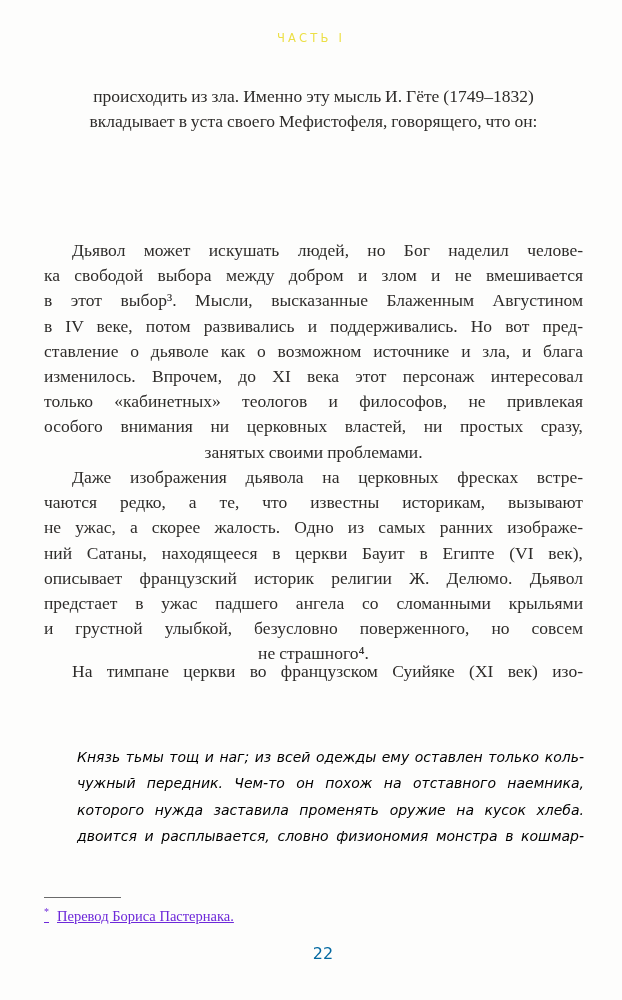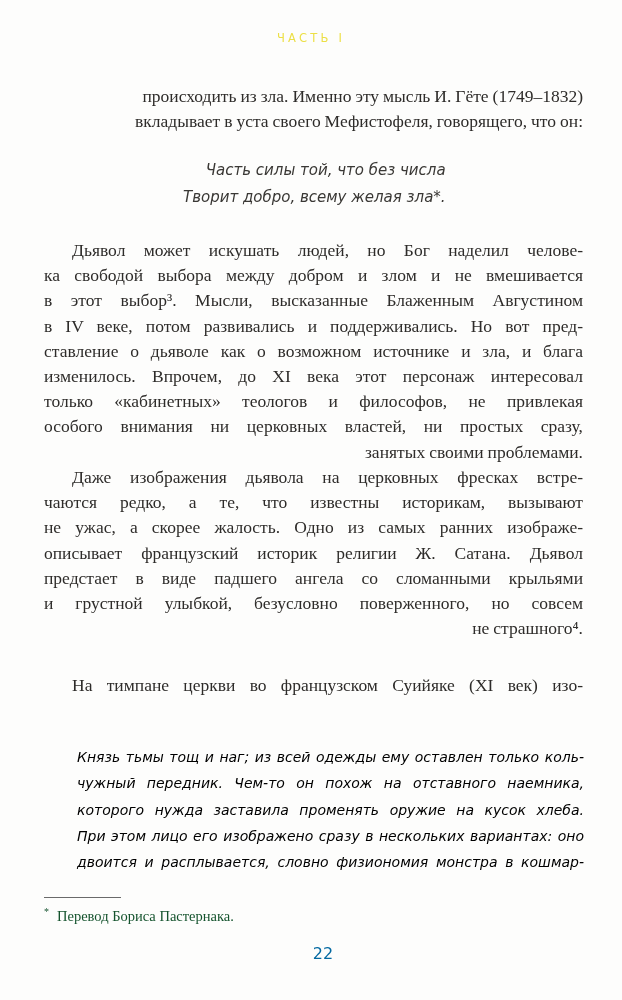--- a/index.html
+++ b/index.html
@@ -27,7 +27,7 @@
     word-spacing:-0.4px;
     color:#2e2c2a;
   }
-  .line{display:block;text-align:right;}
+  .line{display:block;text-align:center;}
   .line.jf{text-align:justify;text-align-last:justify;}
   .line.ind{text-indent:28px;}
   .poem{

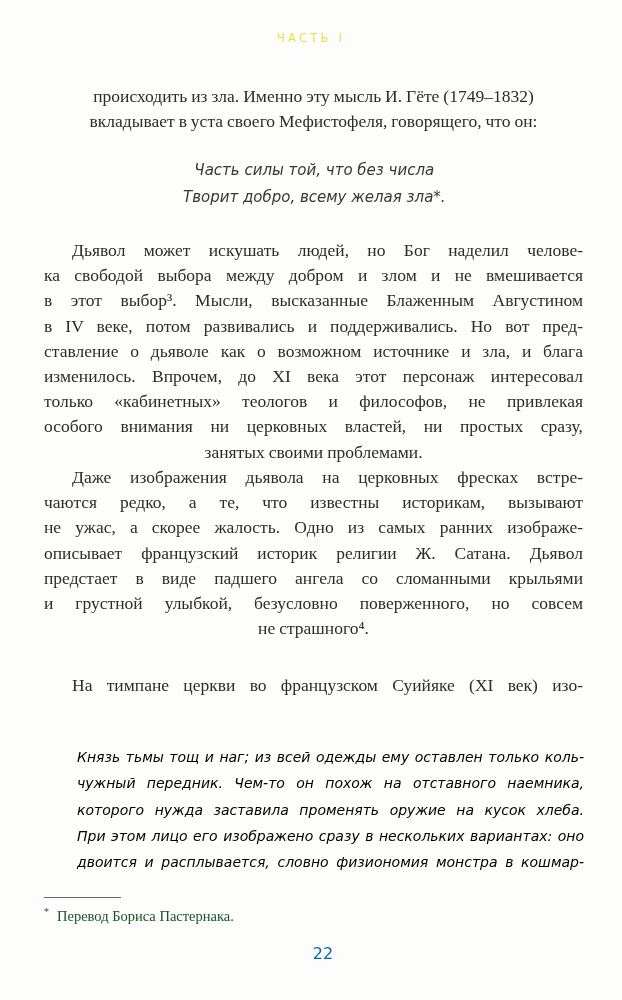--- a/index.html
+++ b/index.html
@@ -83,10 +83,6 @@
     <span class="line">вкладывает в уста своего Мефистофеля, говорящего, что он:</span>
   </div>
 
-  <div class="poem">
-    <span class="line">Часть силы той, что без числа</span>
-    <span class="line">Творит добро, всему желая зла*.</span>
-  </div>
 
   <div class="para" id="para2">
     <span class="line jf ind">Дьявол может искушать людей, но Бог наделил челове-</span>

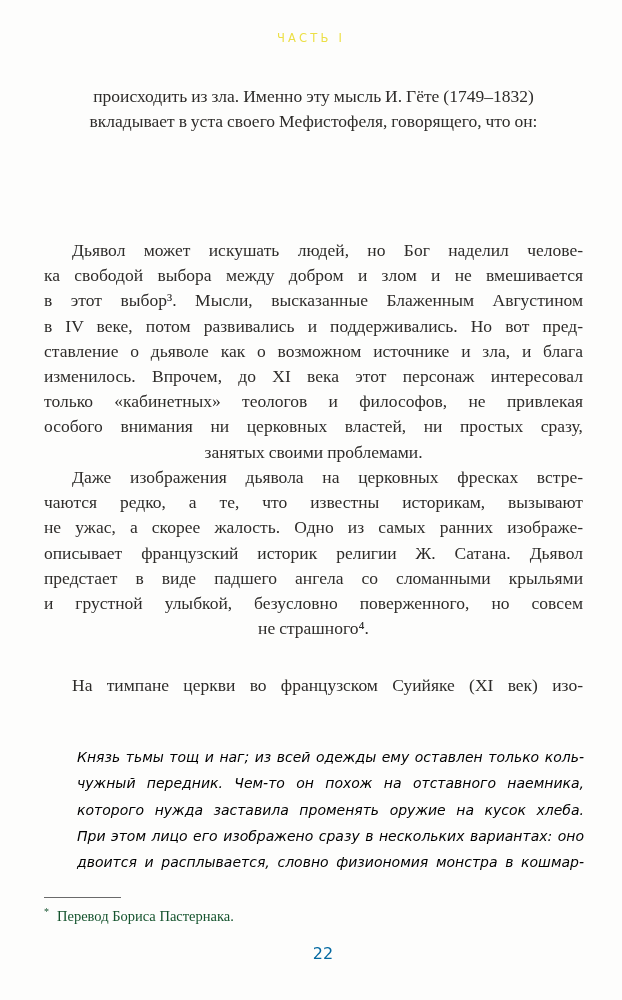--- a/index.html
+++ b/index.html
@@ -100,6 +100,7 @@
     <span class="line jf ind">Даже изображения дьявола на церковных фресках встре-</span>
     <span class="line jf">чаются редко, а те, что известны историкам, вызывают</span>
     <span class="line jf">не ужас, а скорее жалость. Одно из самых ранних изображе-</span>
+    <span class="line jf">ний Сатаны, находящееся в церкви Бауит в Египте (VI век),</span>
     <span class="line jf">описывает французский историк религии Ж. Сатана. Дьявол</span>
     <span class="line jf">предстает в виде падшего ангела со сломанными крыльями</span>
     <span class="line jf">и грустной улыбкой, безусловно поверженного, но совсем</span>

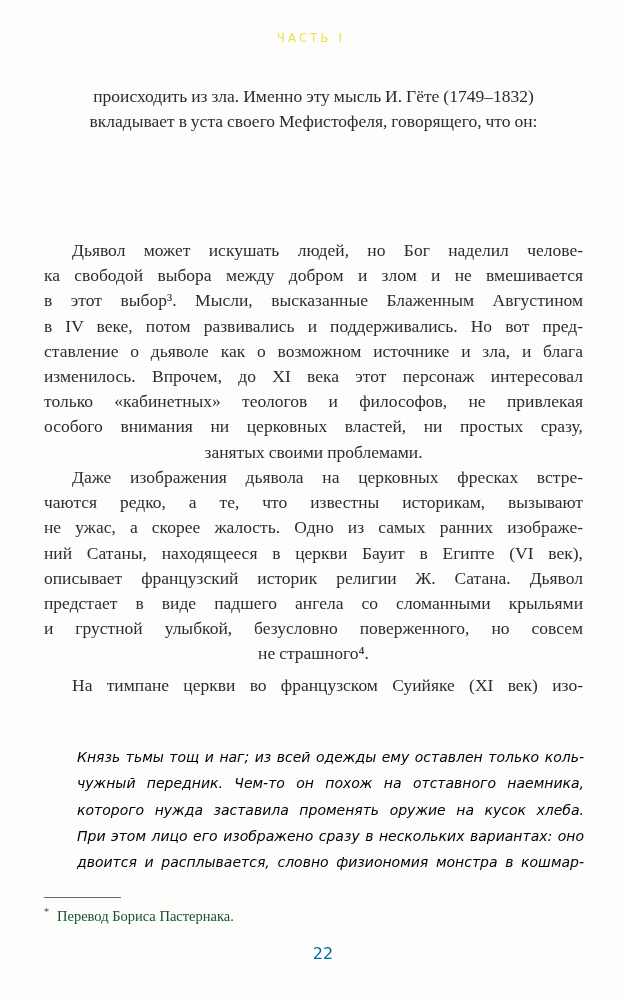--- a/index.html
+++ b/index.html
@@ -101,7 +101,7 @@
     <span class="line jf">чаются редко, а те, что известны историкам, вызывают</span>
     <span class="line jf">не ужас, а скорее жалость. Одно из самых ранних изображе-</span>
     <span class="line jf">ний Сатаны, находящееся в церкви Бауит в Египте (VI век),</span>
-    <span class="line jf">описывает французский историк религии Ж. Сатана. Дьявол</span>
+    <span class="line jf">описывает французский историк религии Ж. Делюмо. Дьявол</span>
     <span class="line jf">предстает в виде падшего ангела со сломанными крыльями</span>
     <span class="line jf">и грустной улыбкой, безусловно поверженного, но совсем</span>
     <span class="line">не страшного⁴.</span>

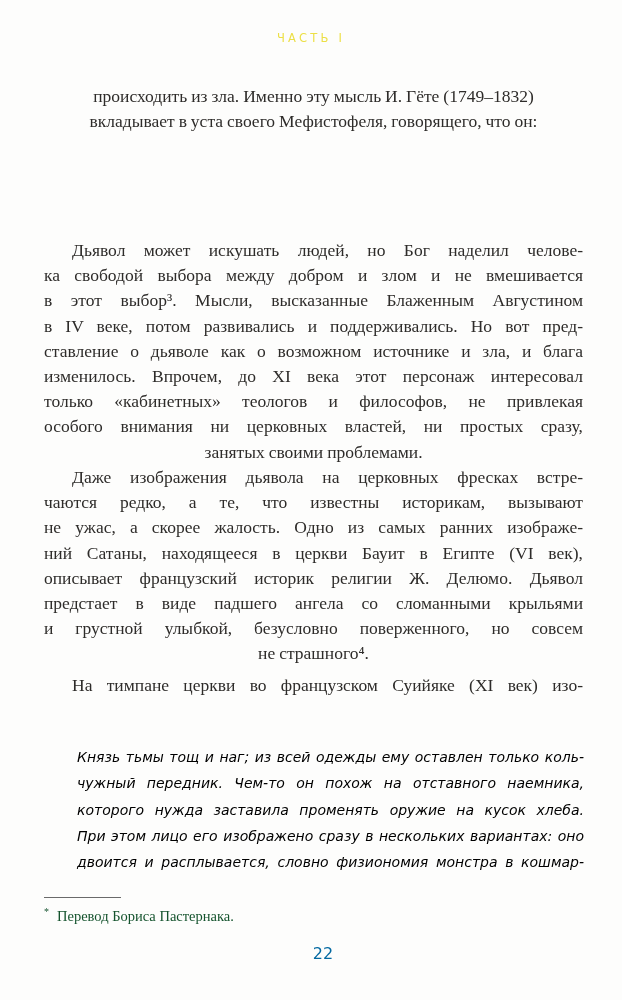--- a/index.html
+++ b/index.html
@@ -102,7 +102,7 @@
     <span class="line jf">не ужас, а скорее жалость. Одно из самых ранних изображе-</span>
     <span class="line jf">ний Сатаны, находящееся в церкви Бауит в Египте (VI век),</span>
     <span class="line jf">описывает французский историк религии Ж. Делюмо. Дьявол</span>
-    <span class="line jf">предстает в виде падшего ангела со сломанными крыльями</span>
+    <span class="line jf">предстает в ужас падшего ангела со сломанными крыльями</span>
     <span class="line jf">и грустной улыбкой, безусловно поверженного, но совсем</span>
     <span class="line">не страшного⁴.</span>
   </div>

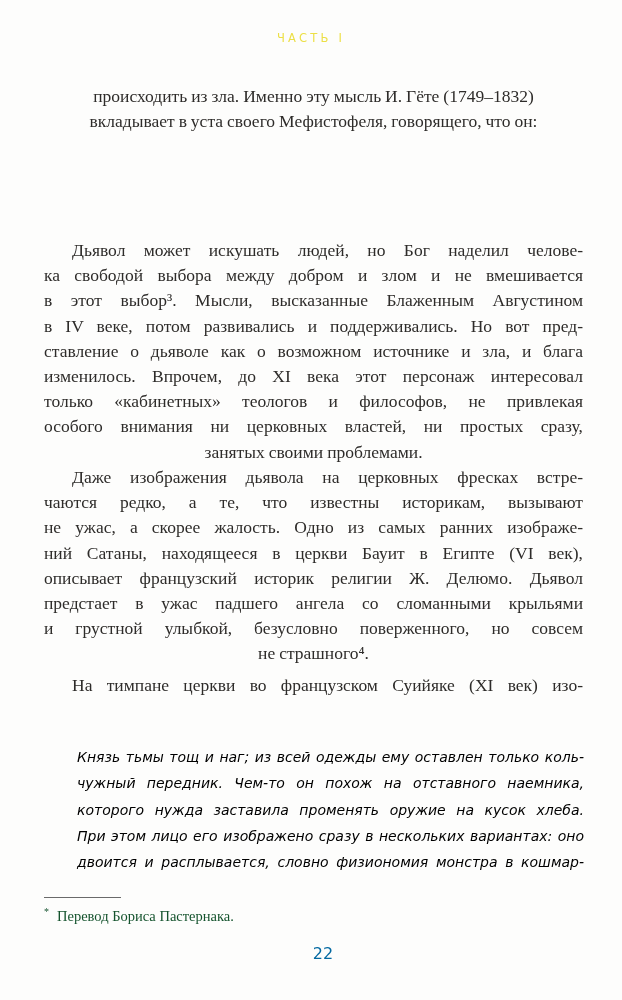--- a/index.html
+++ b/index.html
@@ -69,7 +69,7 @@
   #para1{top:84px;}
   #para2{top:238px;}
   #para3{top:465px;}
-  #para4{top:673px;}
+  #para4{top:659px;}
 </style>
 </head>
 <body>

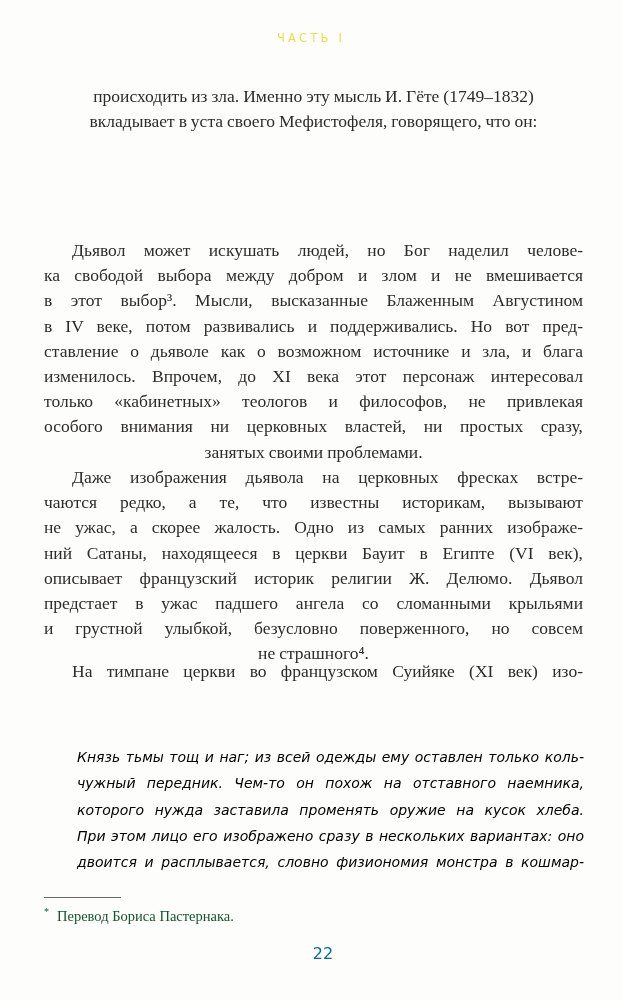--- a/index.html
+++ b/index.html
@@ -115,7 +115,6 @@
     <span class="line jf">Князь тьмы тощ и наг; из всей одежды ему оставлен только коль-</span>
     <span class="line jf">чужный передник. Чем-то он похож на отставного наемника,</span>
     <span class="line jf">которого нужда заставила променять оружие на кусок хлеба.</span>
-    <span class="line jf">При этом лицо его изображено сразу в нескольких вариантах: оно</span>
     <span class="line jf">двоится и расплывается, словно физиономия монстра в кошмар-</span>
   </div>
 

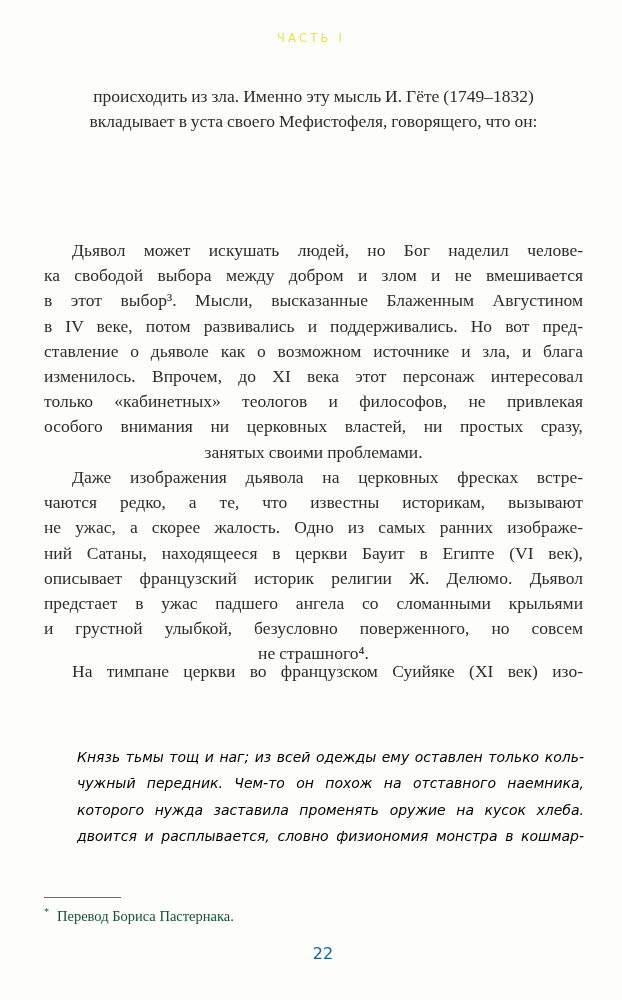--- a/index.html
+++ b/index.html
@@ -53,7 +53,7 @@
   }
   .footnote{
     position:absolute;left:44px;top:902px;width:500px;
-    font-size:14.5px;line-height:20px;color:#14532d;
+    font-size:14.5px;line-height:20px;color:#6d28d9;text-decoration:underline;
   }
   .footnote .fn-marker{
     font-size:10px;vertical-align:super;margin-right:8px;

